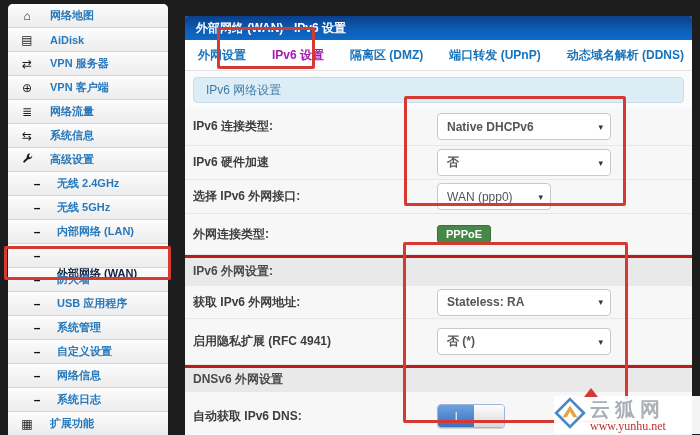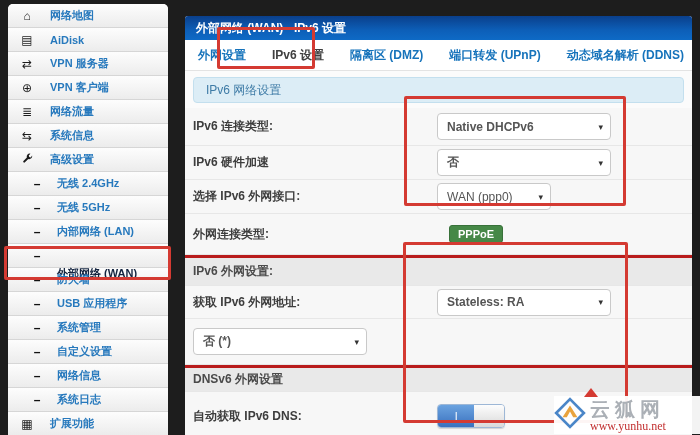--- a/index.html
+++ b/index.html
@@ -46,7 +46,7 @@
     padding:0 13px;font-size:12px;font-weight:bold;color:#1673bb;
     line-height:30px;cursor:pointer;white-space:nowrap;
   }
-  .tab.active{color:#404040;}
+  .tab.active{color:#a21caf;}
   .content{position:relative;}
   .infobar{
     margin:6px 8px 5px 8px;height:24px;line-height:24px;

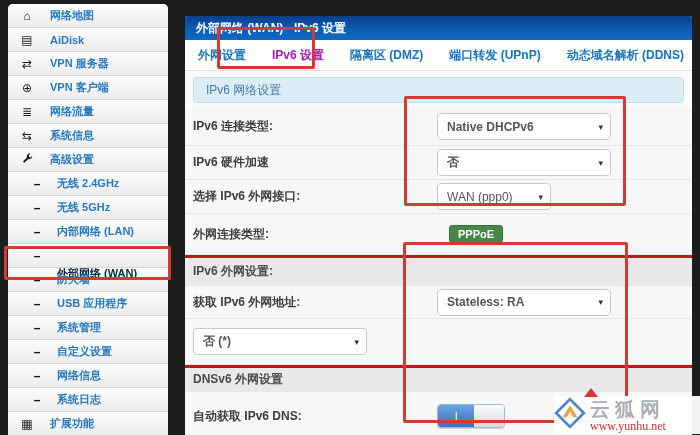--- a/index.html
+++ b/index.html
@@ -71,7 +71,7 @@
   .select.wide{width:172px;font-weight:bold;}
   .select.narrow{width:112px;}
   .badge{
-    margin-left:12px;background:#468847;border:1px solid #38713a;border-radius:3px;
+    margin-left:0;background:#468847;border:1px solid #38713a;border-radius:3px;
     color:#fff;font-size:11px;font-weight:bold;padding:2px 8px;
   }
   .toggle{

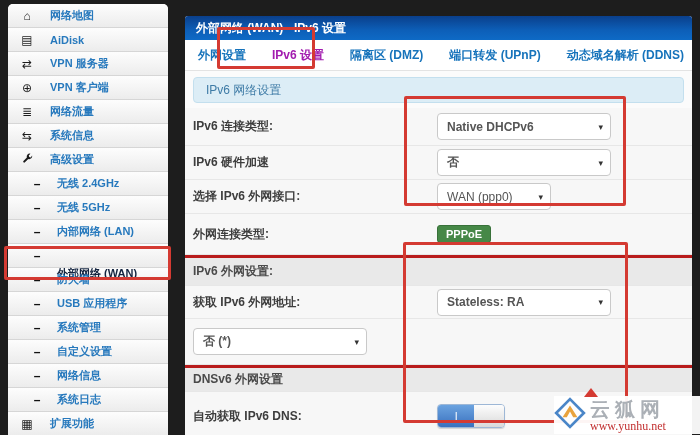--- a/index.html
+++ b/index.html
@@ -245,6 +245,7 @@
     </div>
 
     <div class="frow" style="height:45px;">
+      <span class="flabel">启用隐私扩展 (RFC 4941)</span>
       <div class="select wide">
         <span class="sval">否 (*)</span>
         <span class="caret">▾</span>

